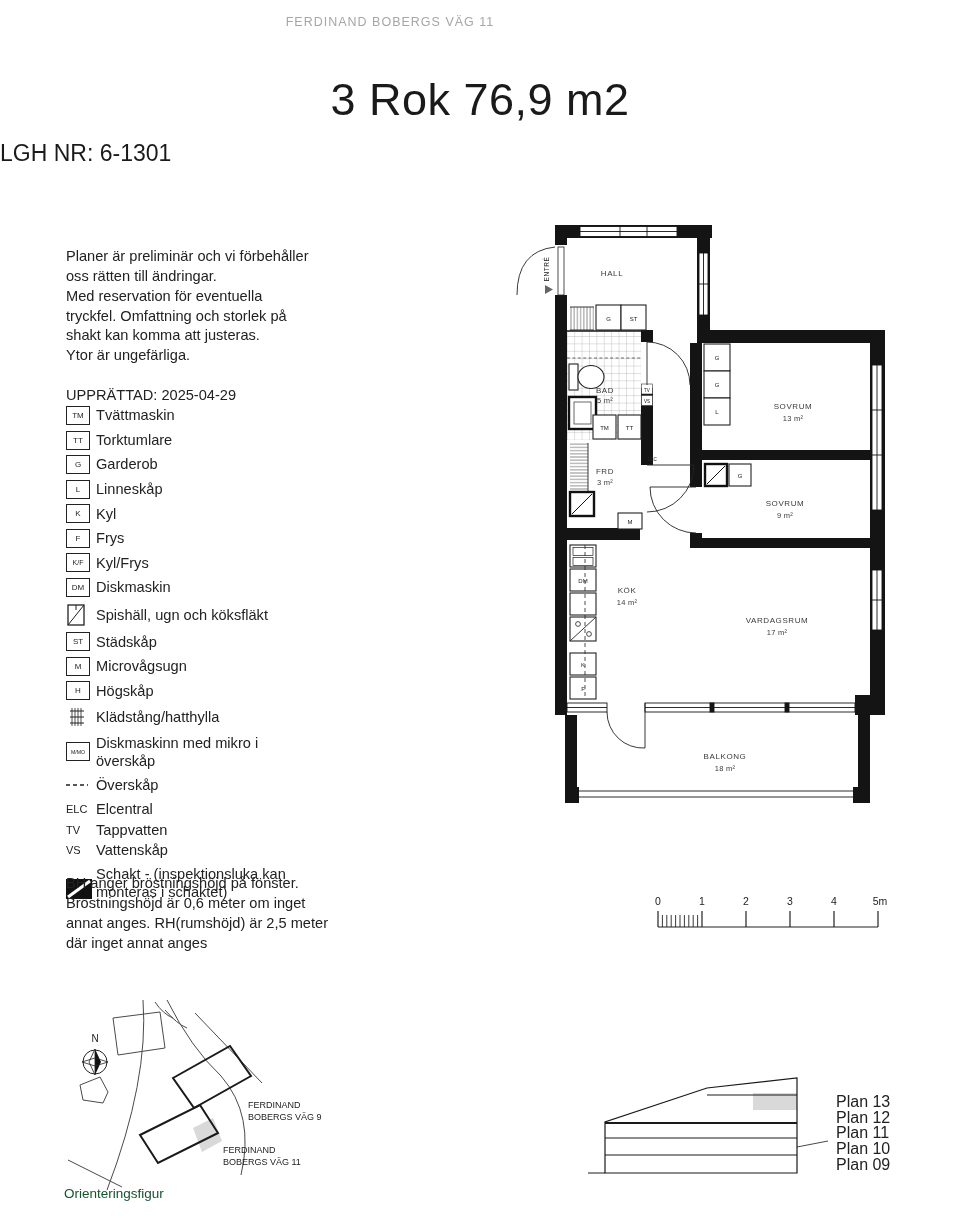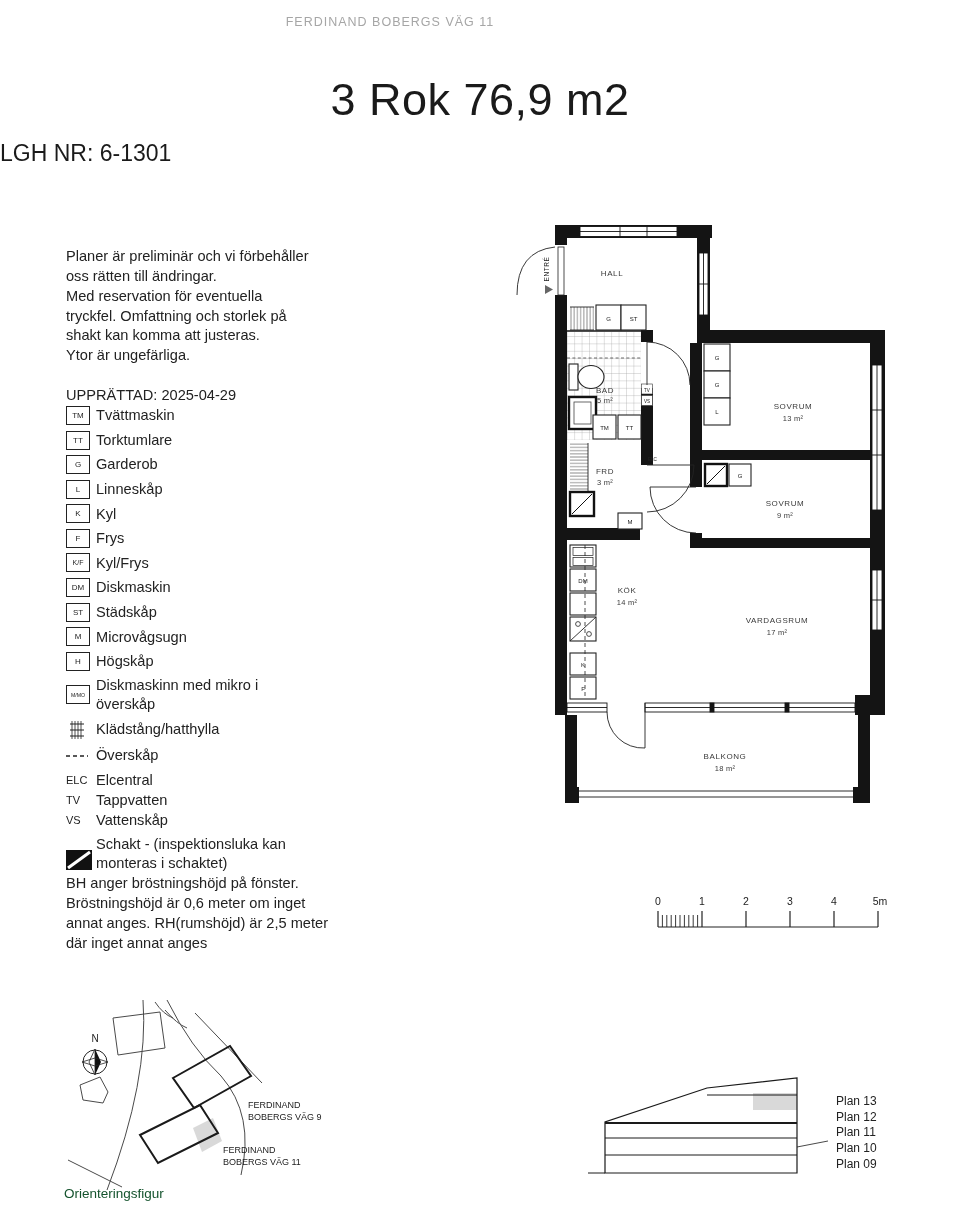--- a/index.html
+++ b/index.html
@@ -108,6 +108,16 @@
       </div>
       <div class="lrow">
         <span class="licon">
+          <svg width="22" height="24">
+            <rect x="2" y="2" width="16" height="20" fill="none" stroke="#222" stroke-width="1.3"></rect>
+            <line x1="2" y1="22" x2="18" y2="2" stroke="#222" stroke-width="1"></line>
+            <line x1="10" y1="2" x2="10" y2="7" stroke="#222" stroke-width="1"></line>
+          </svg>
+        </span>
+        <span class="llabel">Spishäll, ugn och köksfläkt</span>
+      </div>
+      <div class="lrow">
+        <span class="licon">
             <span class="lbox">ST</span>
           </span>
         <span class="llabel">Städskåp</span>

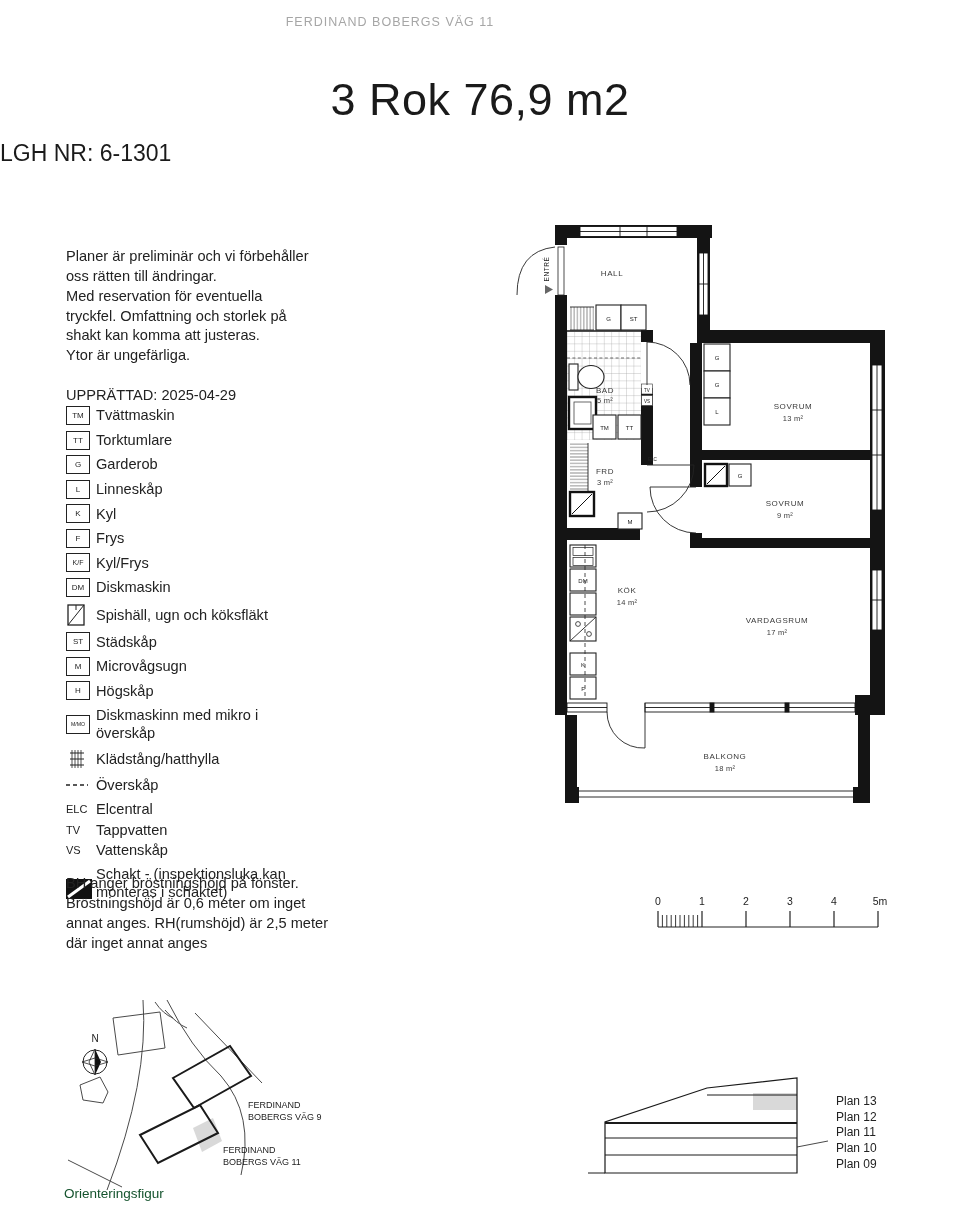--- a/index.html
+++ b/index.html
@@ -136,12 +136,6 @@
       </div>
       <div class="lrow">
         <span class="licon">
-            <span class="lbox tiny">M/MO</span>
-          </span>
-        <span class="llabel">Diskmaskinn med mikro i överskåp</span>
-      </div>
-      <div class="lrow">
-        <span class="licon">
           <svg width="22" height="22">
             <line x1="4" y1="5" x2="18" y2="5" stroke="#222" stroke-width="1"></line>
             <line x1="4" y1="11" x2="18" y2="11" stroke="#222" stroke-width="1"></line>
@@ -153,6 +147,12 @@
           </svg>
         </span>
         <span class="llabel">Klädstång/hatthylla</span>
+      </div>
+      <div class="lrow">
+        <span class="licon">
+            <span class="lbox tiny">M/MO</span>
+          </span>
+        <span class="llabel">Diskmaskinn med mikro i överskåp</span>
       </div>
       <div class="lrow">
         <span class="licon">

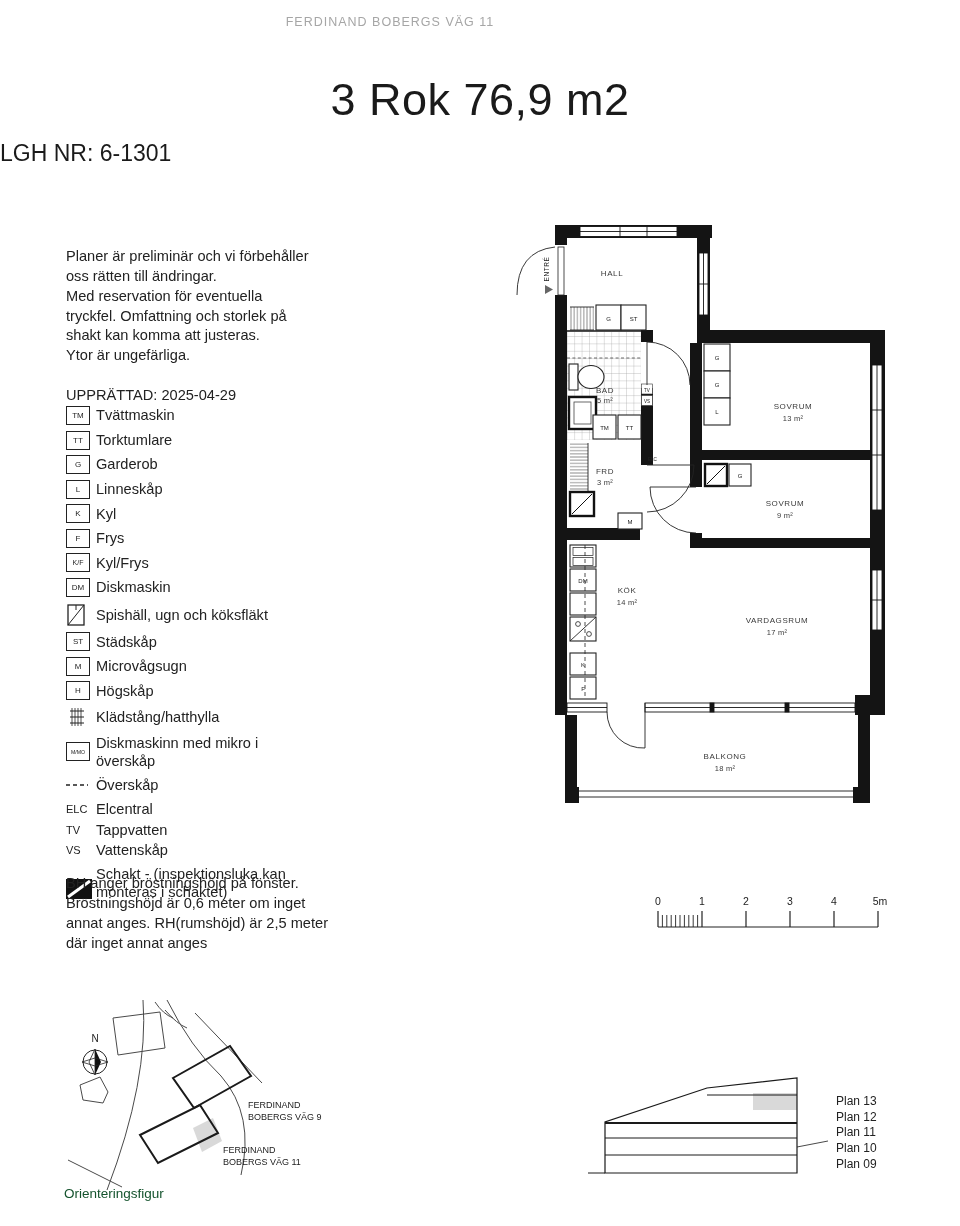--- a/index.html
+++ b/index.html
@@ -32,7 +32,7 @@
   .orient{position:absolute;left:55px;top:1000px;}
   .orient-caption{position:absolute;left:64px;top:1186px;font-size:13.5px;color:#14532d;}
   .section{position:absolute;left:588px;top:1065px;}
-  .floors{position:absolute;left:836px;top:1094px;font-size:12px;line-height:15.7px;color:#222;}
+  .floors{position:absolute;left:836px;top:1094px;font-size:16px;line-height:15.7px;color:#222;}
   svg text{font-family:"Liberation Sans",sans-serif;}
   .roomname{font-size:8px;letter-spacing:.6px;fill:#3a3a3a;}
   .roomarea{font-size:7.5px;letter-spacing:.3px;fill:#3a3a3a;}

